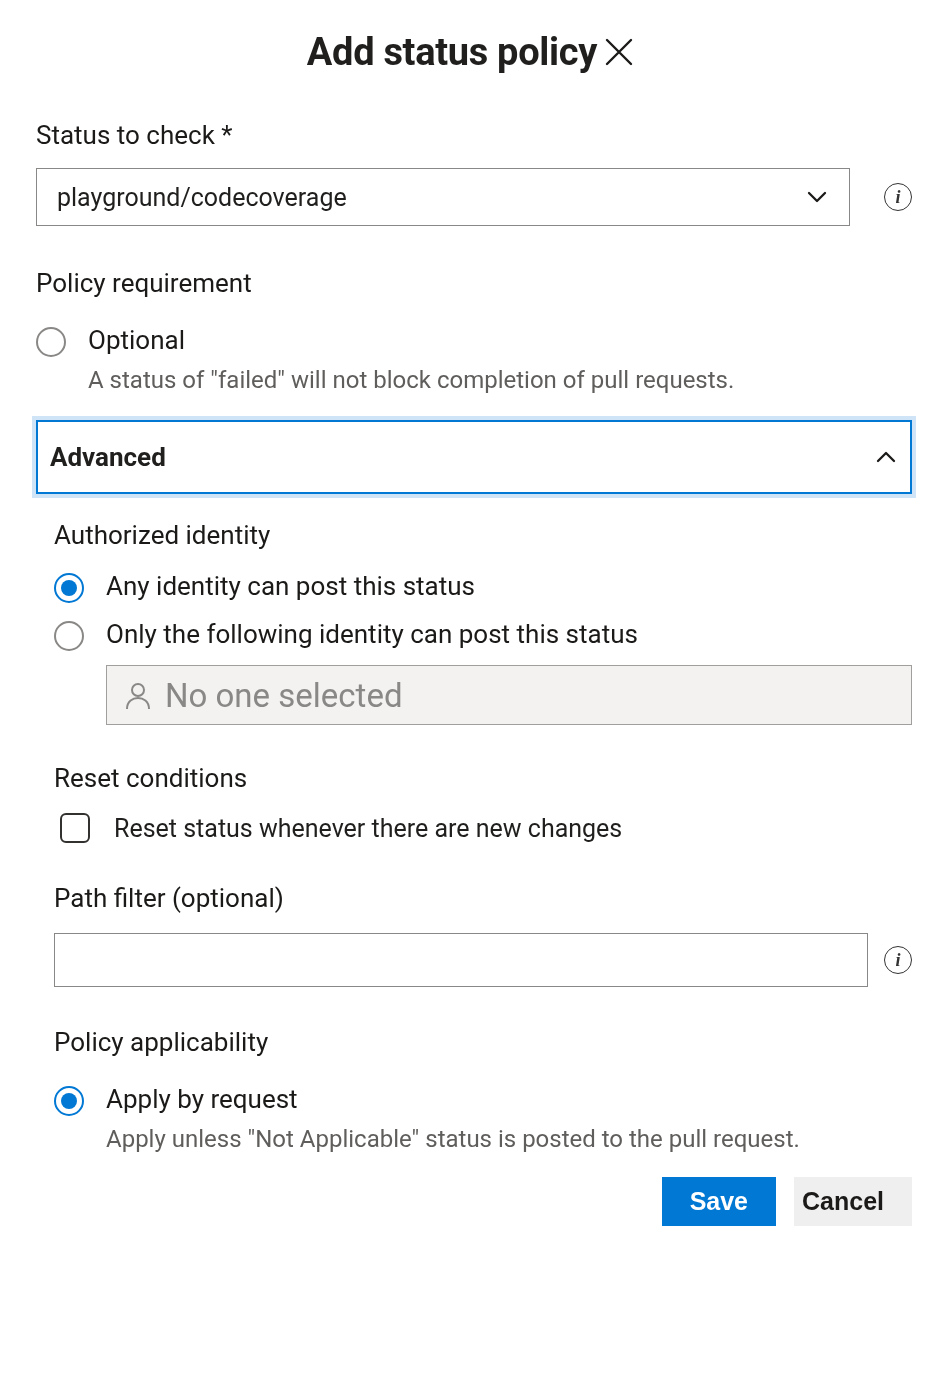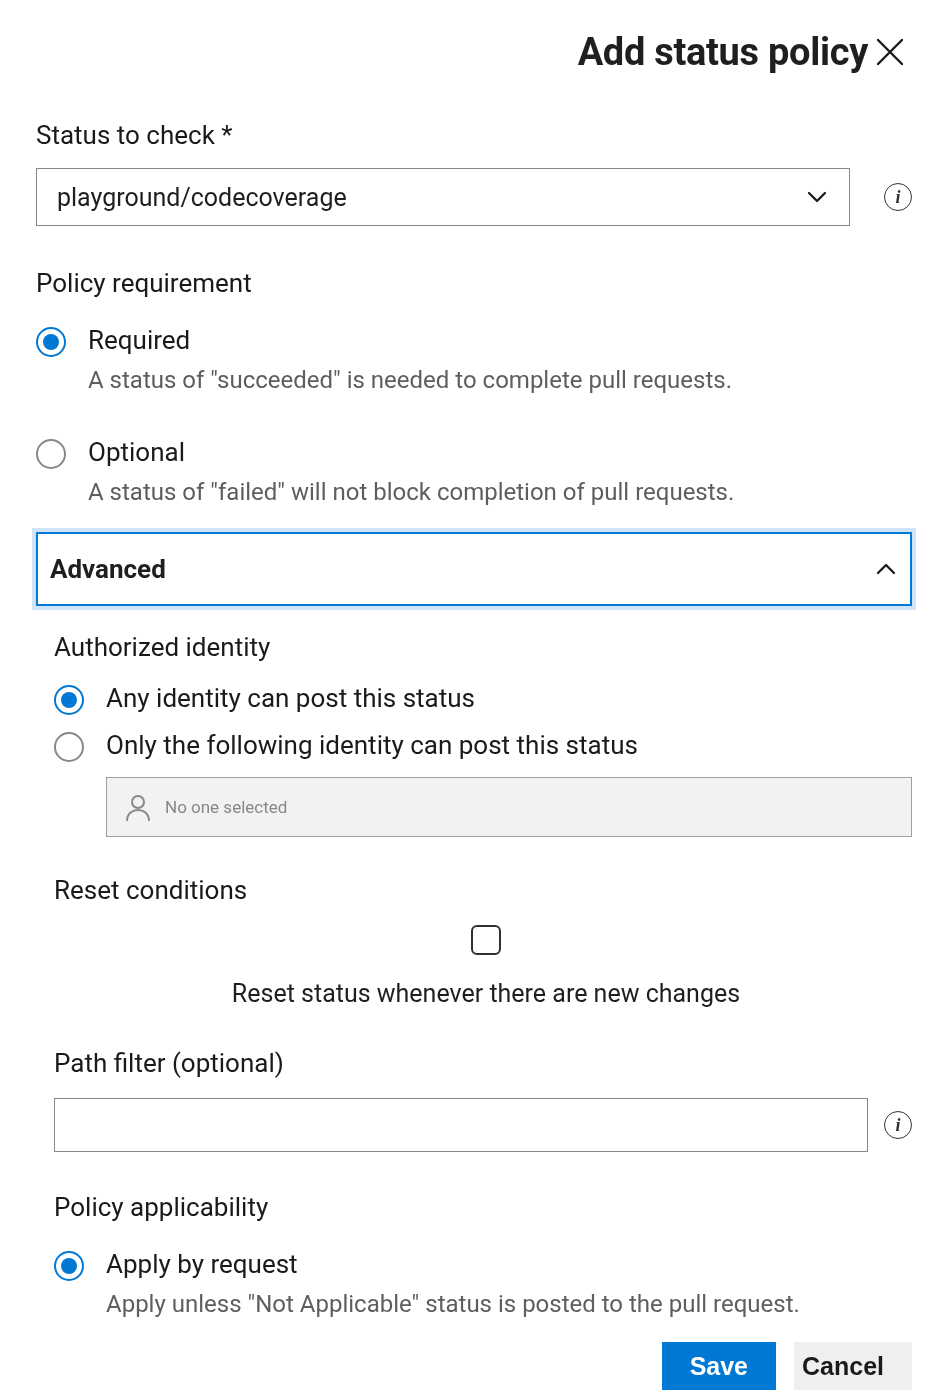--- a/index.html
+++ b/index.html
@@ -12,7 +12,7 @@
     }
     .header {
       display: flex;
-      justify-content: flex-end;
+      justify-content: center;
       align-items: center;
       margin-bottom: 46px;
     }

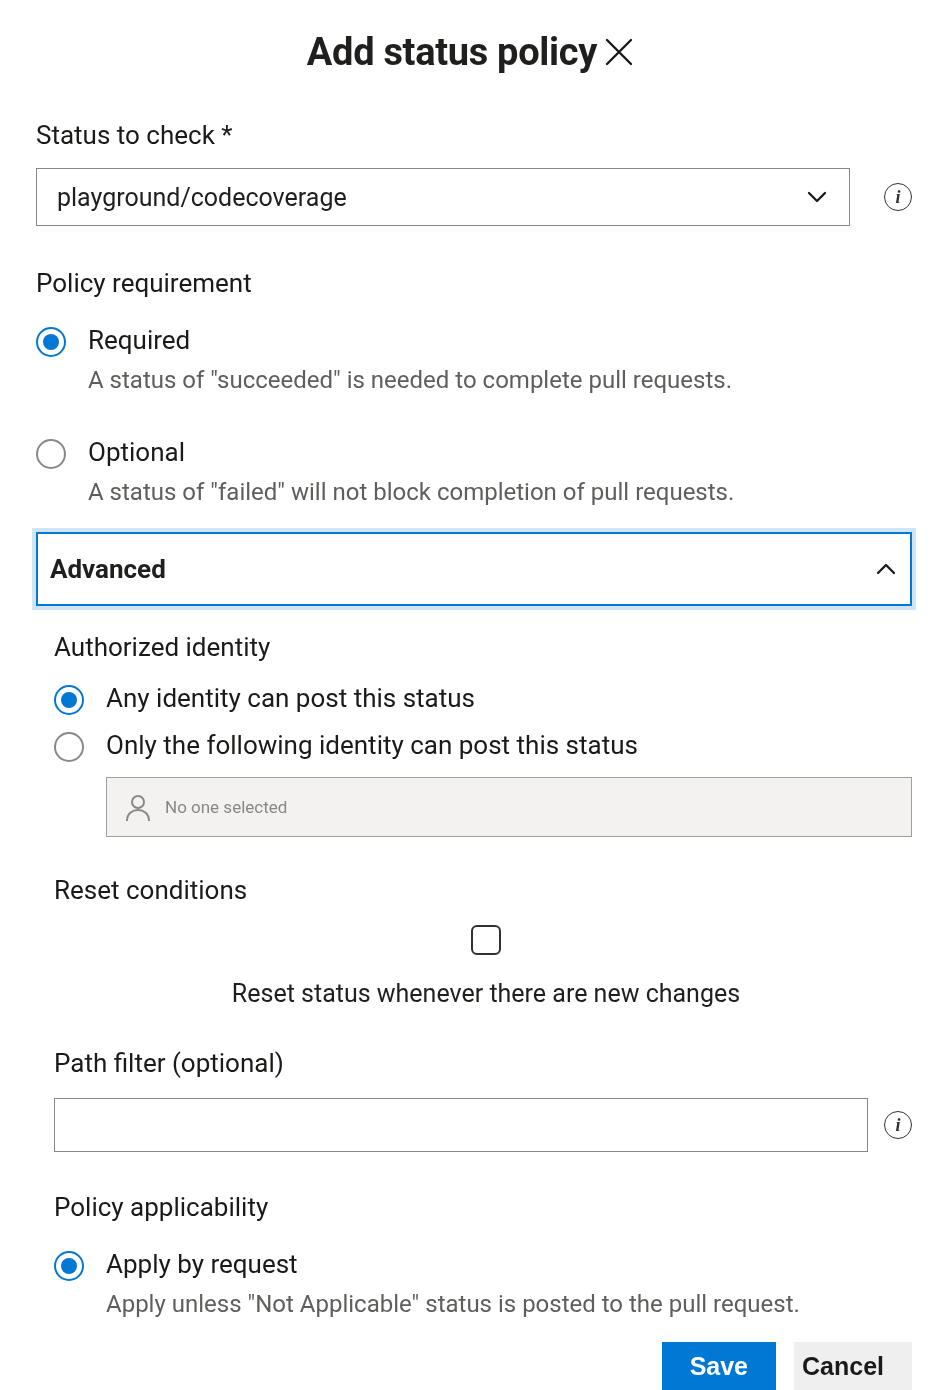--- a/index.html
+++ b/index.html
@@ -182,15 +182,6 @@
 
 <div class="section-label">Policy requirement</div>
 <div class="radio-group" style="margin-top:26px;">
-  <div class="radio-item">
-    <div class="radio-outer checked">
-        <div class="radio-inner"></div>
-      </div>
-    <div class="radio-text">
-      <div class="radio-title">Required</div>
-      <div class="radio-desc">A status of "succeeded" is needed to complete pull requests.</div>
-    </div>
-  </div>
   <div class="radio-item" style="margin-bottom:22px;">
     <div class="radio-outer"></div>
     <div class="radio-text">

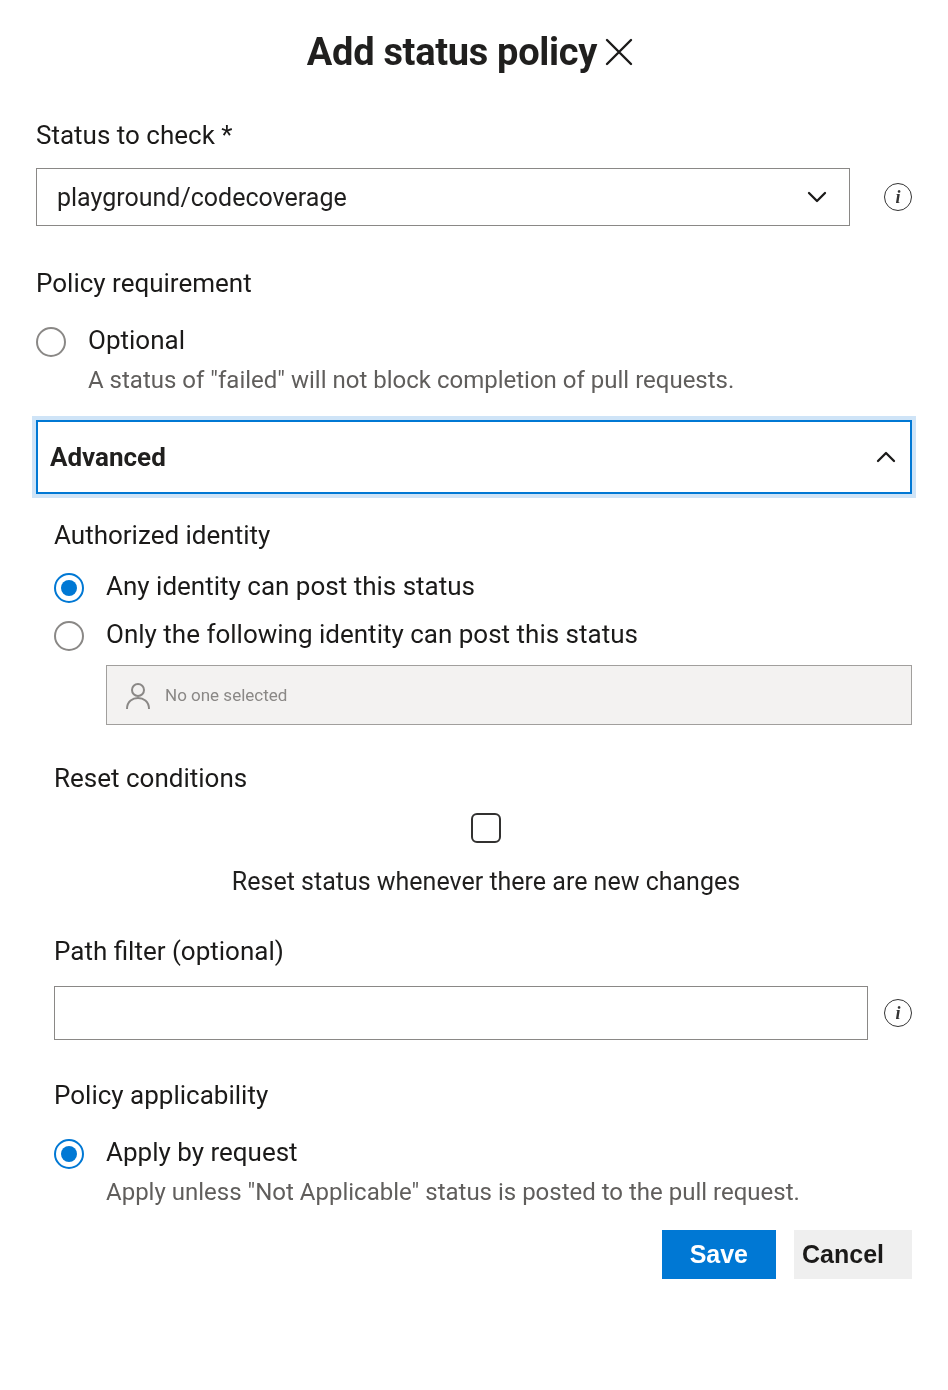--- a/index.html
+++ b/index.html
@@ -119,7 +119,7 @@
       gap: 12px;
       margin-bottom: 38px;
     }
-    .identity-input .placeholder { font-size: 17px; color: #8a8886; text-align: center; }
+    .identity-input .placeholder { font-size: 33px; color: #8a8886; text-align: center; }
     .checkbox-item {
       display: flex; align-items: center; gap: 24px;
       margin-bottom: 40px;

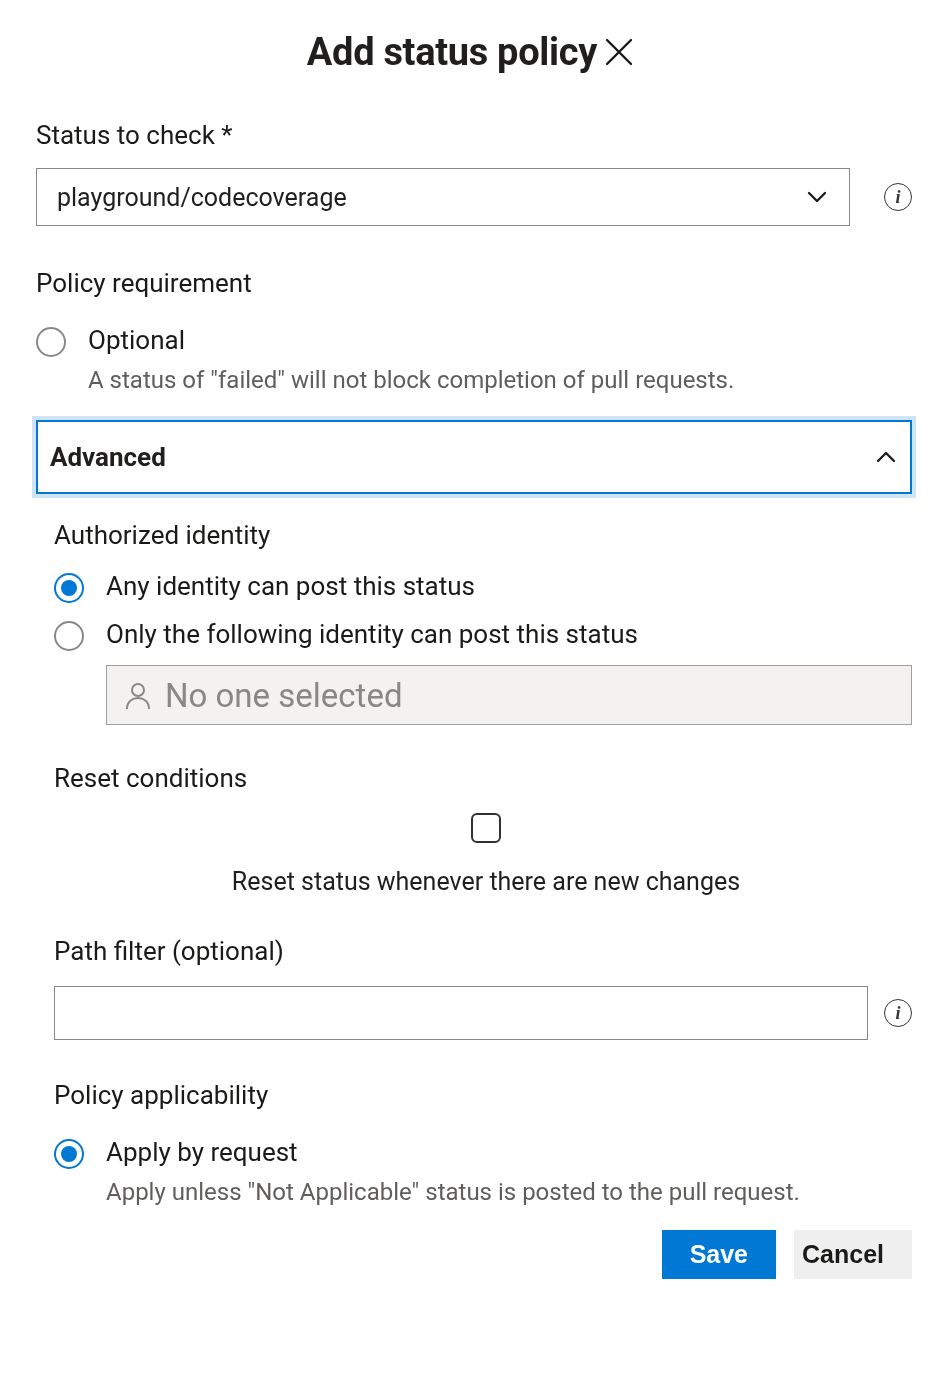--- a/index.html
+++ b/index.html
@@ -225,7 +225,7 @@
   </div>
 
   <div class="section-label">Reset conditions</div>
-  <div class="checkbox-item" style="margin-top:2px;flex-direction:column;">
+  <div class="checkbox-item" style="margin-top:2px;">
     <div class="checkbox-box"></div>
     <span class="checkbox-label">Reset status whenever there are new changes</span>
   </div>

